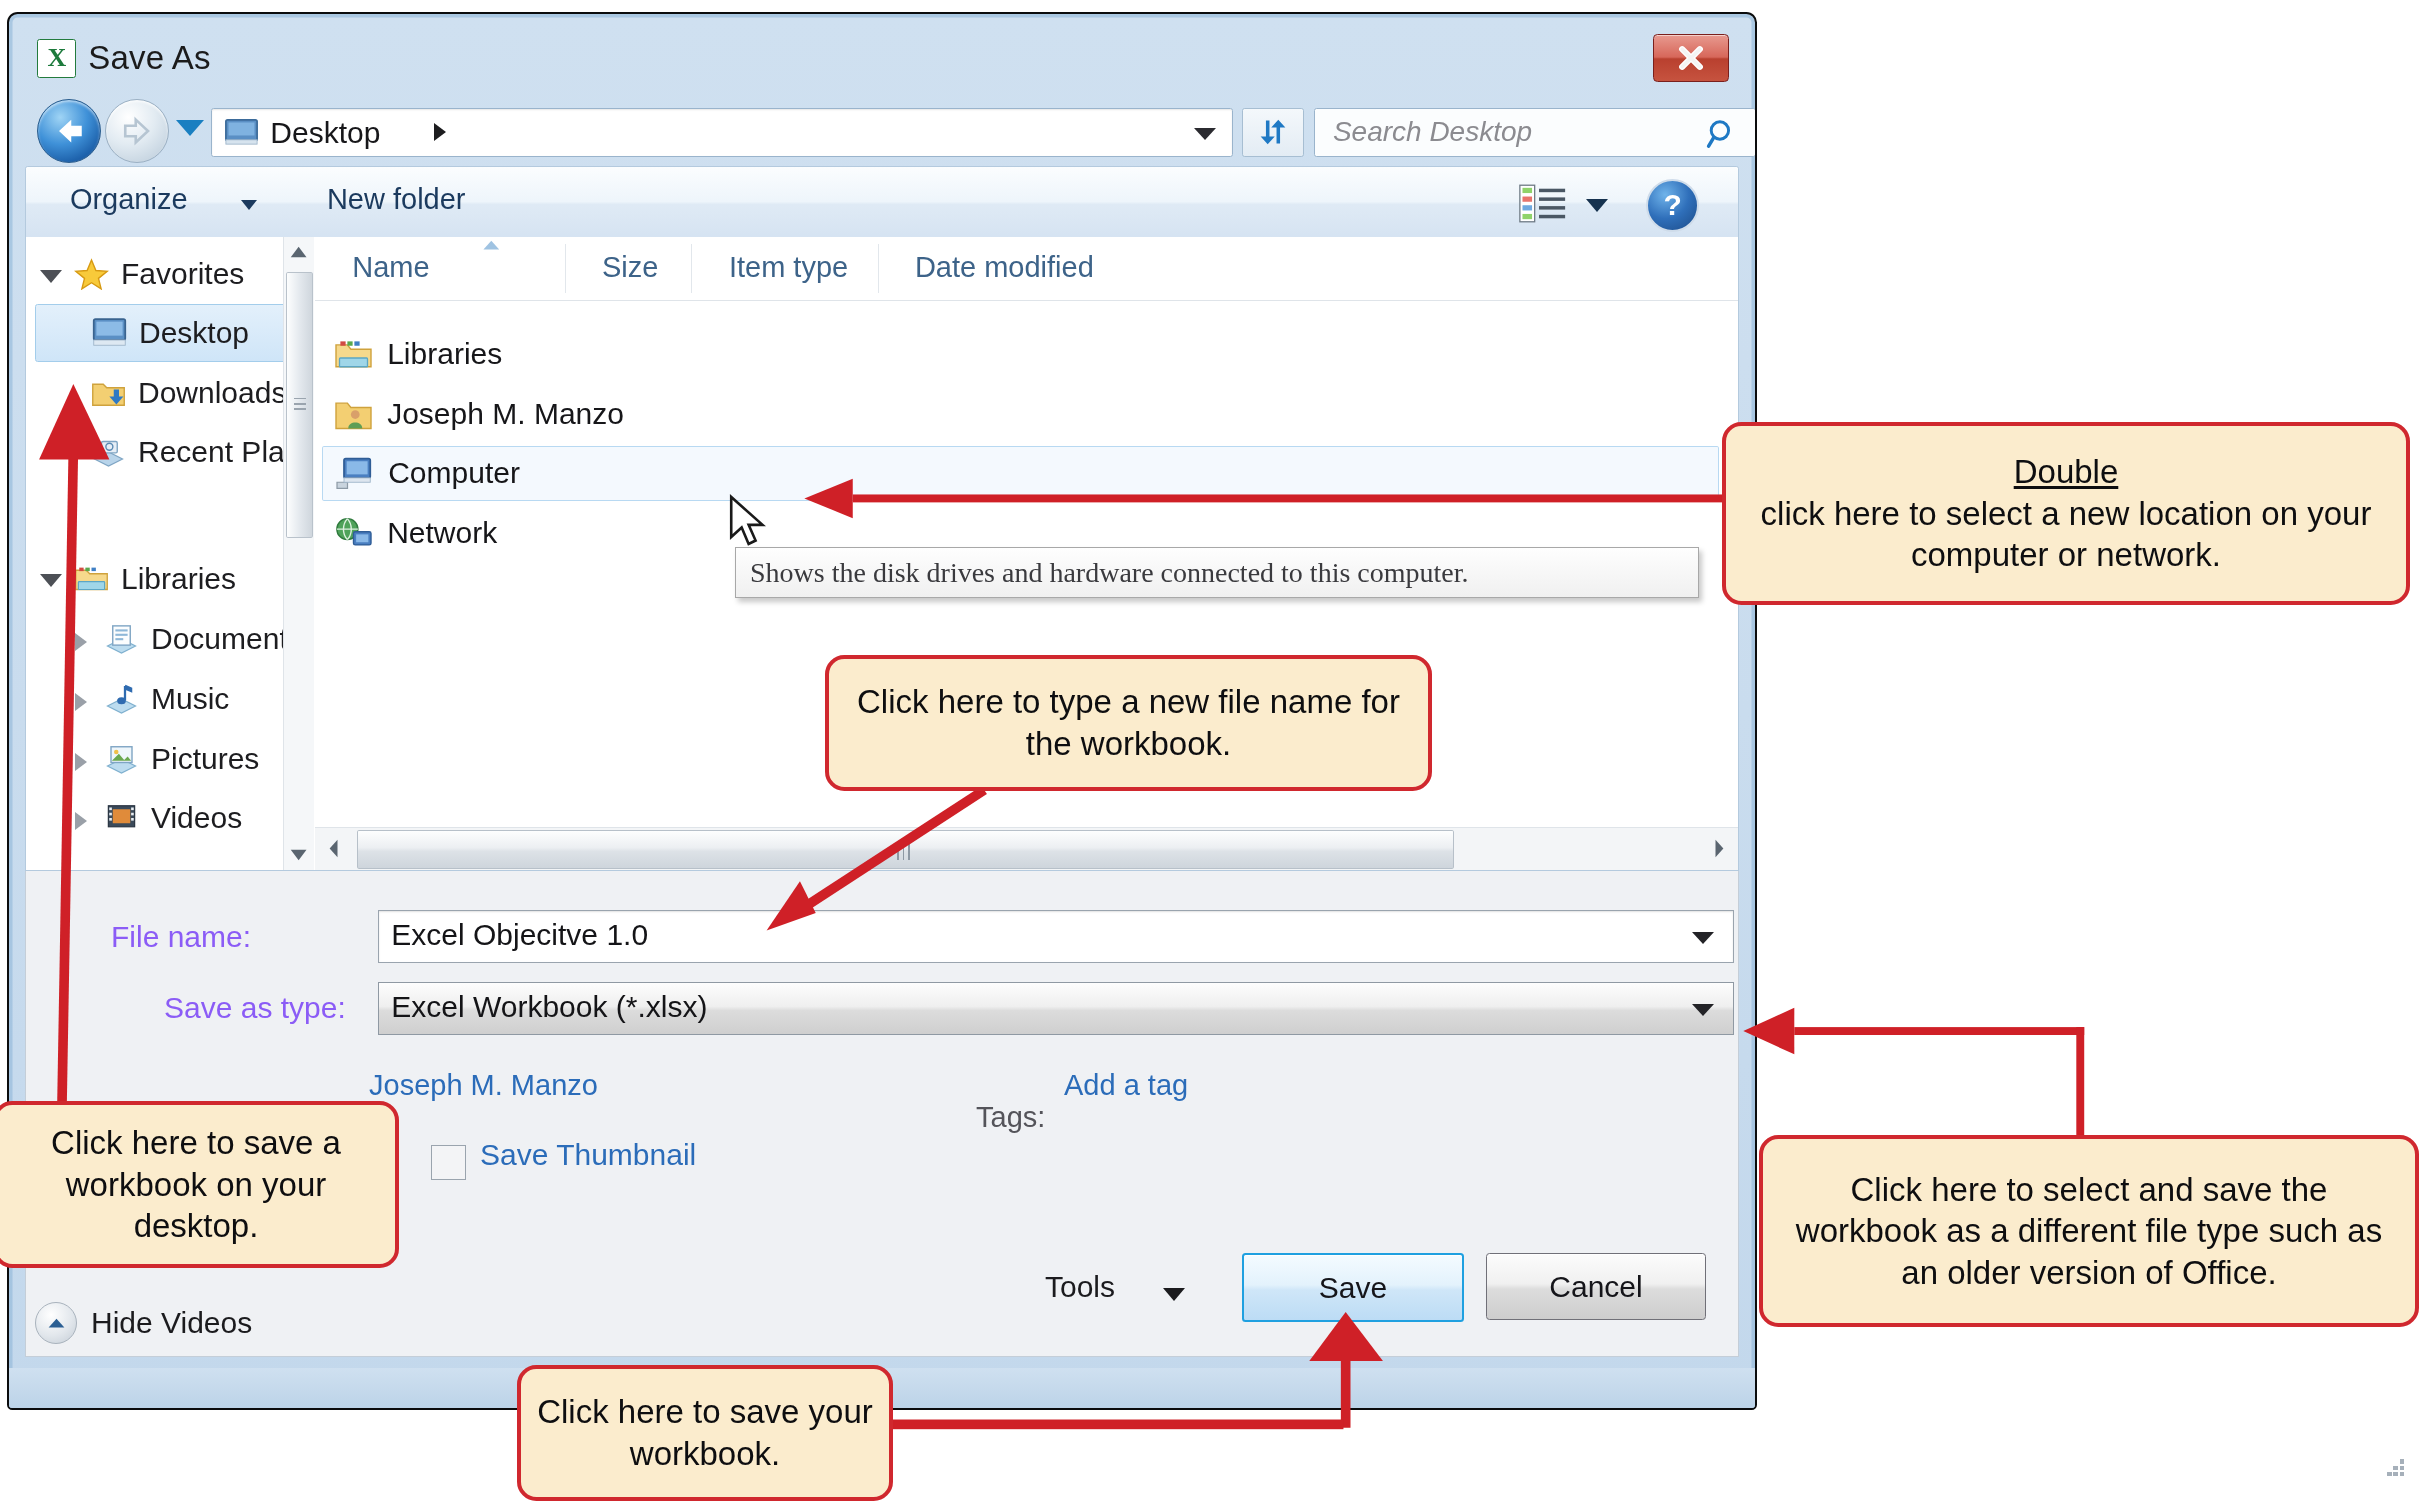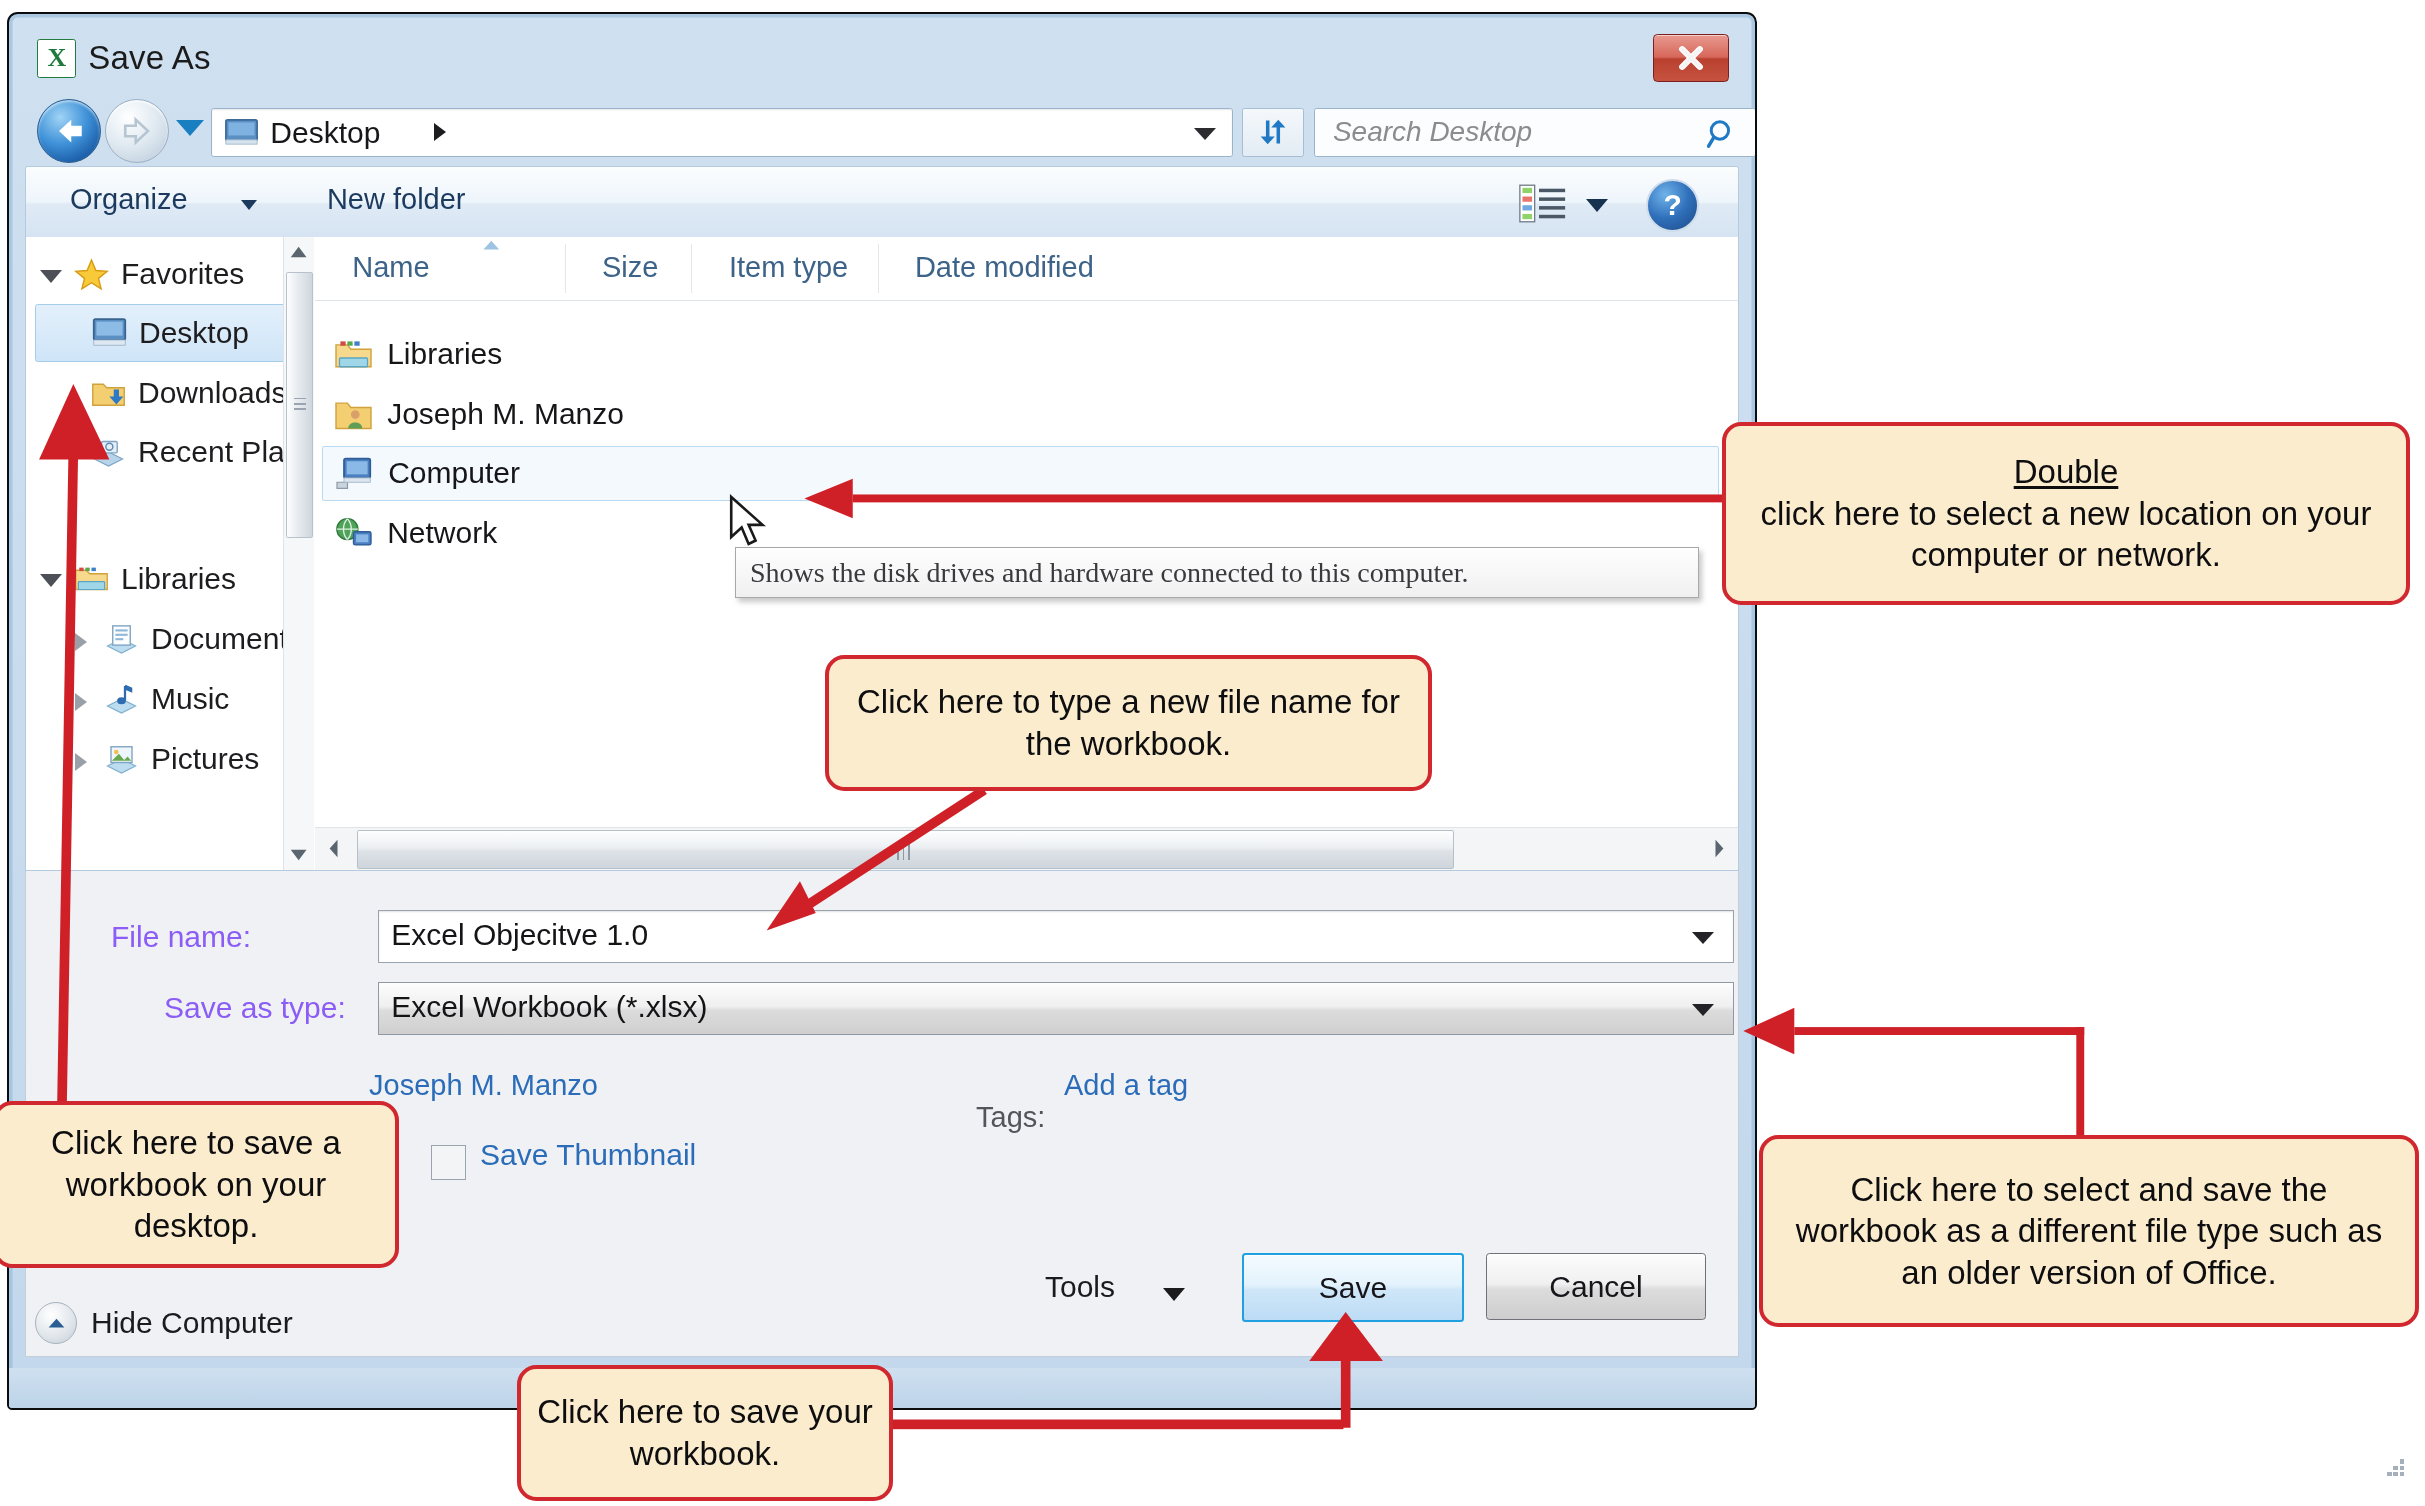--- a/index.html
+++ b/index.html
@@ -387,6 +387,22 @@
         <span class="tw-label">Pictures</span>
       </div>
 
+      <div class="tree-item" style="top:552px;left:8.8px;">
+        <div class="tw-expander tw-exp-closed" style="left:40px;top:23px;"></div>
+        <svg class="tw-icon" style="margin-left:69px;" viewBox="0 0 40 36">
+          <rect x="5" y="4" width="30" height="24" fill="#3b4a5a" stroke="#2b3643" stroke-width="1.4"></rect>
+          <rect x="10" y="8" width="20" height="16" fill="#e08b3a"></rect>
+          <g fill="#e9eef3">
+            <rect x="6" y="6" width="3" height="3"></rect>
+                <rect x="6" y="12" width="3" height="3"></rect>
+            <rect x="6" y="18" width="3" height="3"></rect>
+                <rect x="31" y="6" width="3" height="3"></rect>
+            <rect x="31" y="12" width="3" height="3"></rect>
+                <rect x="31" y="18" width="3" height="3"></rect>
+          </g>
+        </svg>
+        <span class="tw-label">Videos</span>
+      </div>
 
       <div class="np-scroll">
         <div class="np-sb-up">

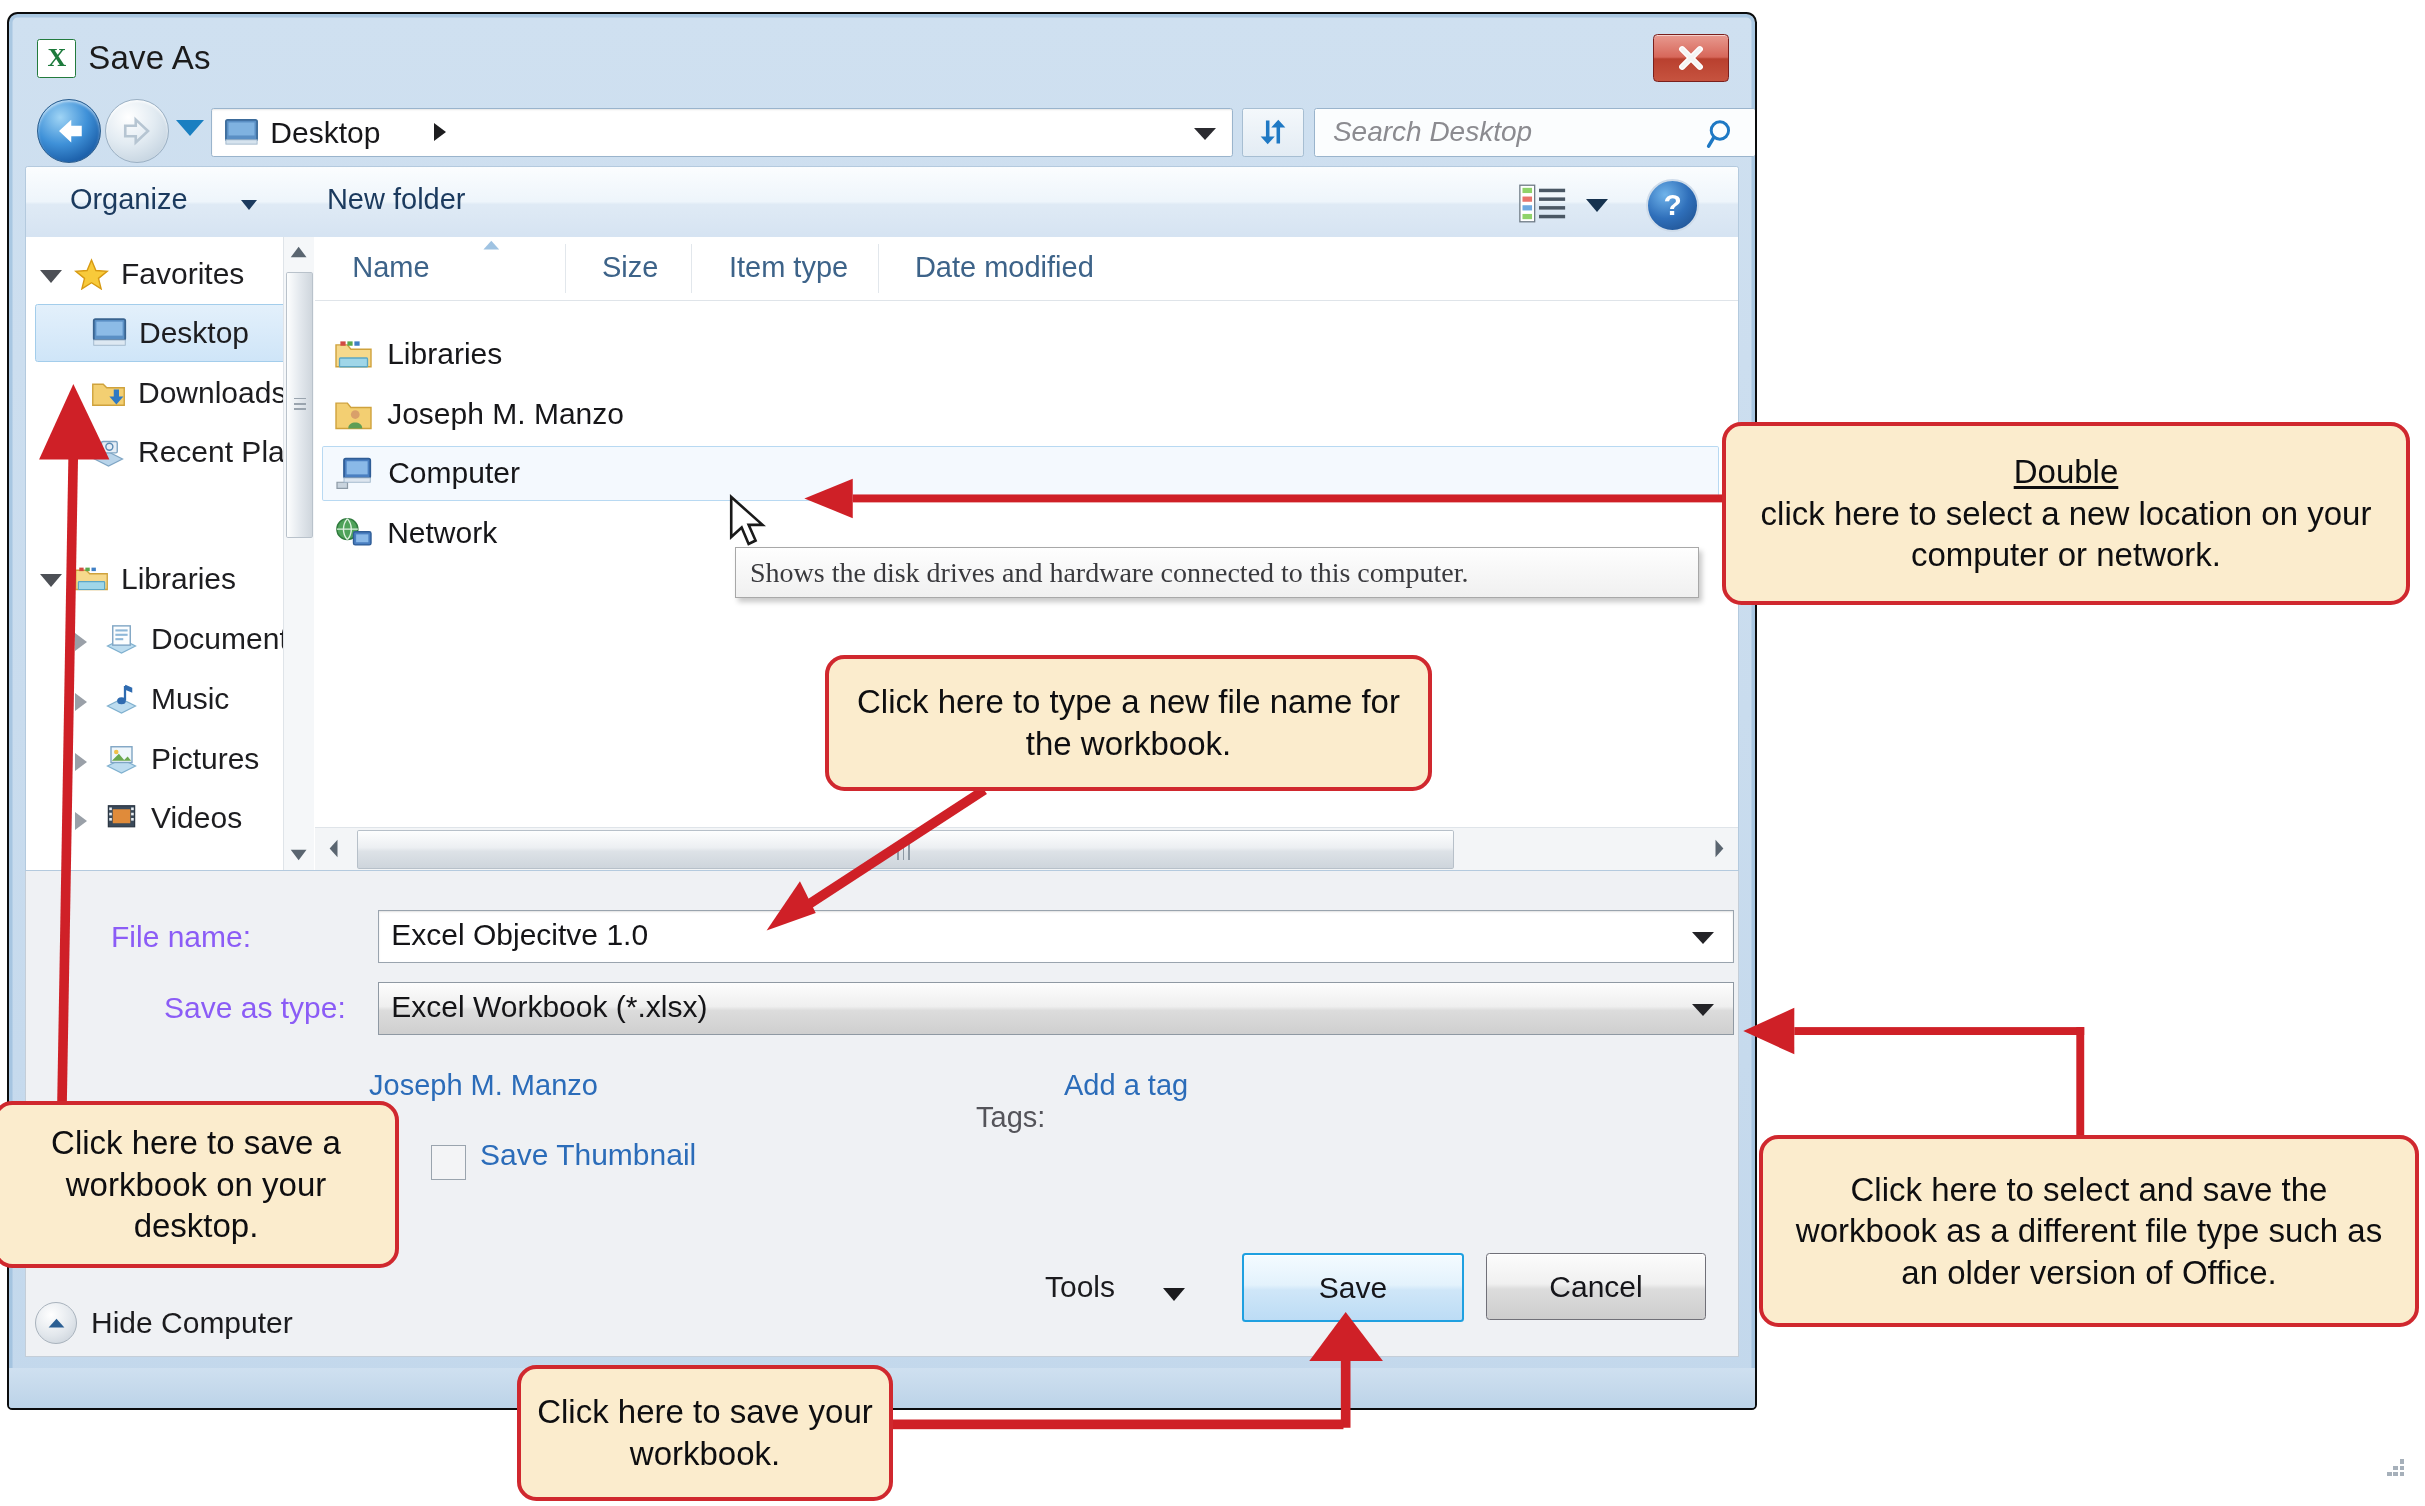--- a/index.html
+++ b/index.html
@@ -534,7 +534,7 @@
         <path d="M12 3 L21 13 L3 13 Z" fill="#2b5f93"></path>
       </svg>
   </span>
-  <span class="hf-label">Hide Computer</span>
+  <span class="hf-label">Hide Videos</span>
 </div>
 
 <div class="resize-grip">

